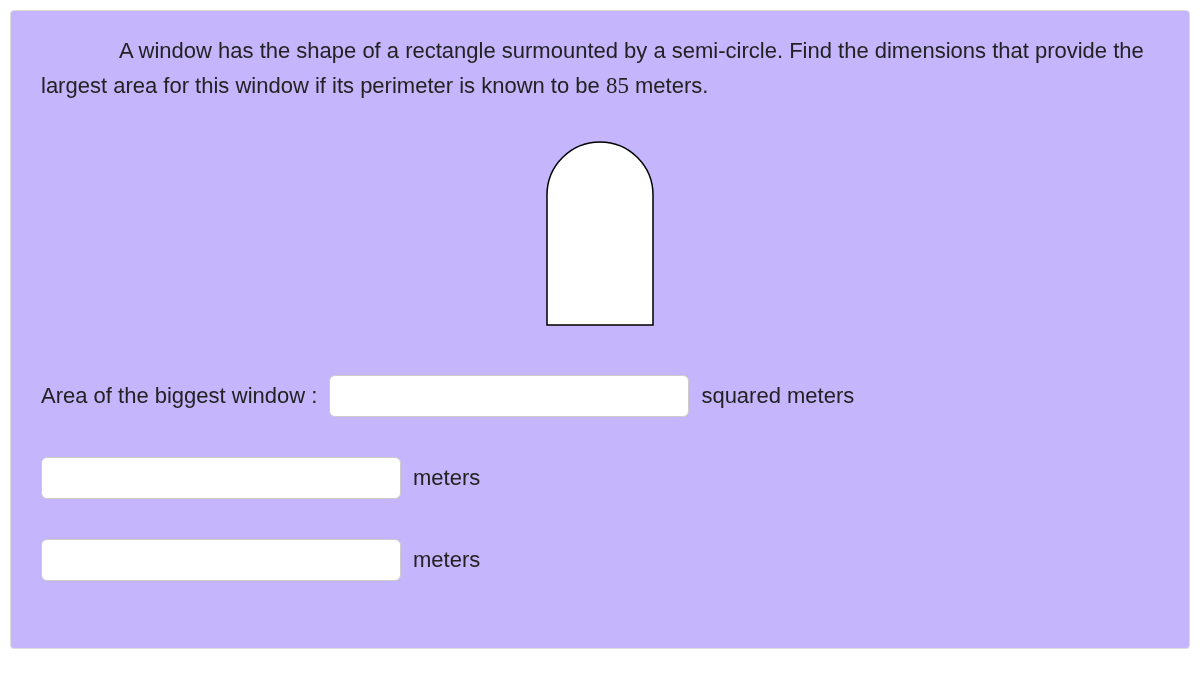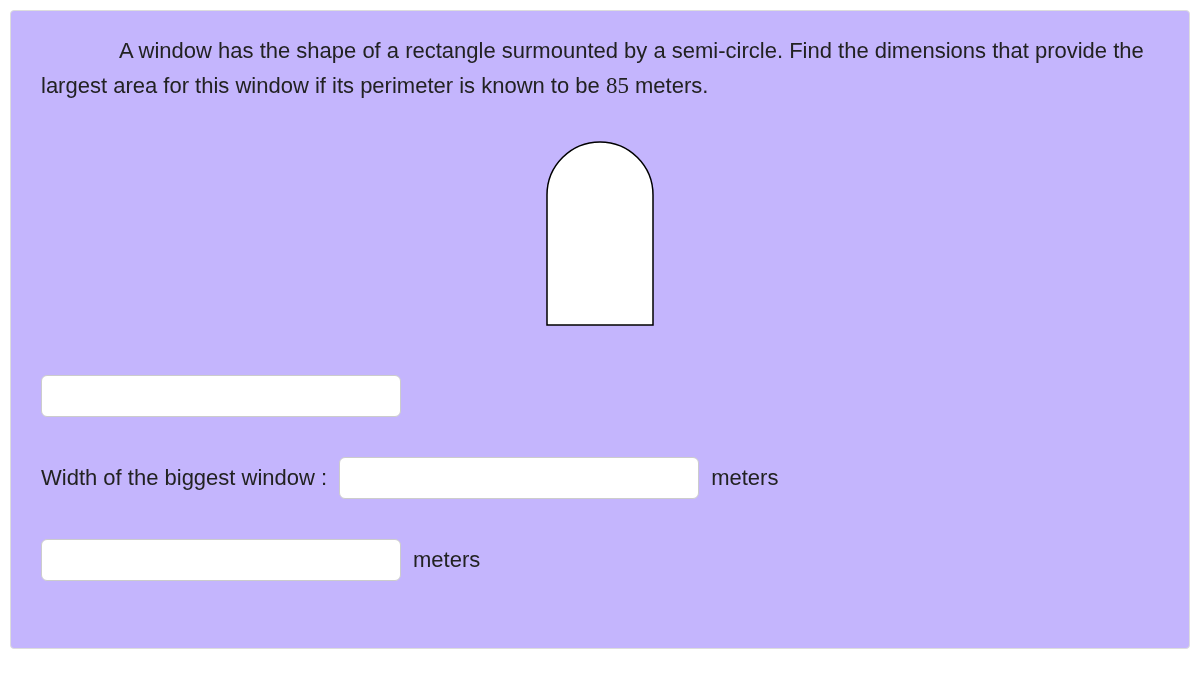--- a/index.html
+++ b/index.html
@@ -75,6 +75,7 @@
   </div>
 
   <div class="answer-row">
+    <label>Area of the biggest window :</label>
     <input type="text" class="answer-input" value="" style="">
   </div>
 

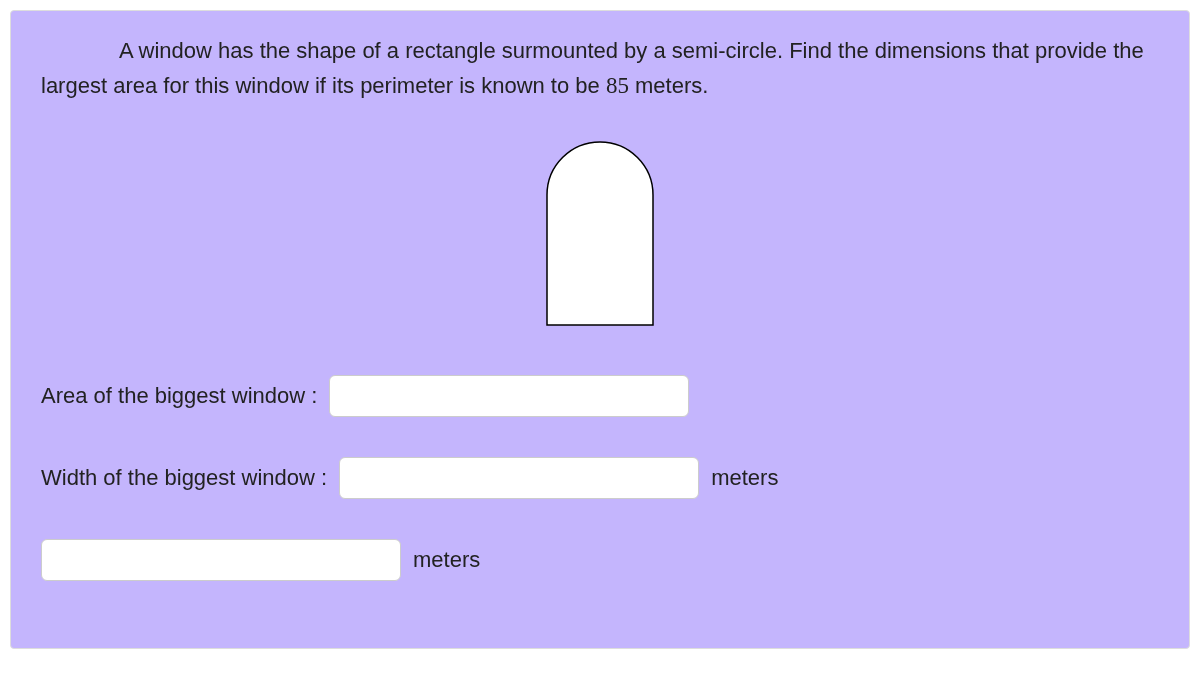--- a/index.html
+++ b/index.html
@@ -77,6 +77,7 @@
   <div class="answer-row">
     <label>Area of the biggest window :</label>
     <input type="text" class="answer-input" value="" style="">
+    <span class="unit">squared meters</span>
   </div>
 
   <div class="answer-row">

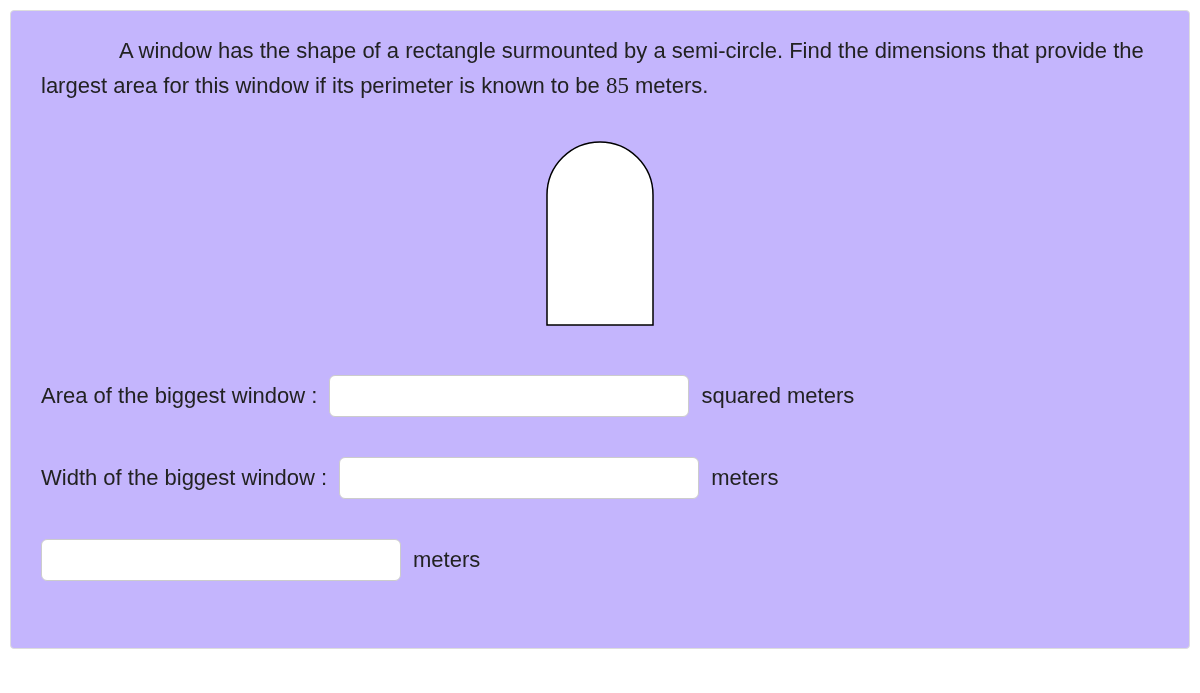--- a/index.html
+++ b/index.html
@@ -81,7 +81,6 @@
   </div>
 
   <div class="answer-row">
-    <label>Width of the biggest window :</label>
     <input type="text" class="answer-input" value="" style="">
     <span class="unit">meters</span>
   </div>

